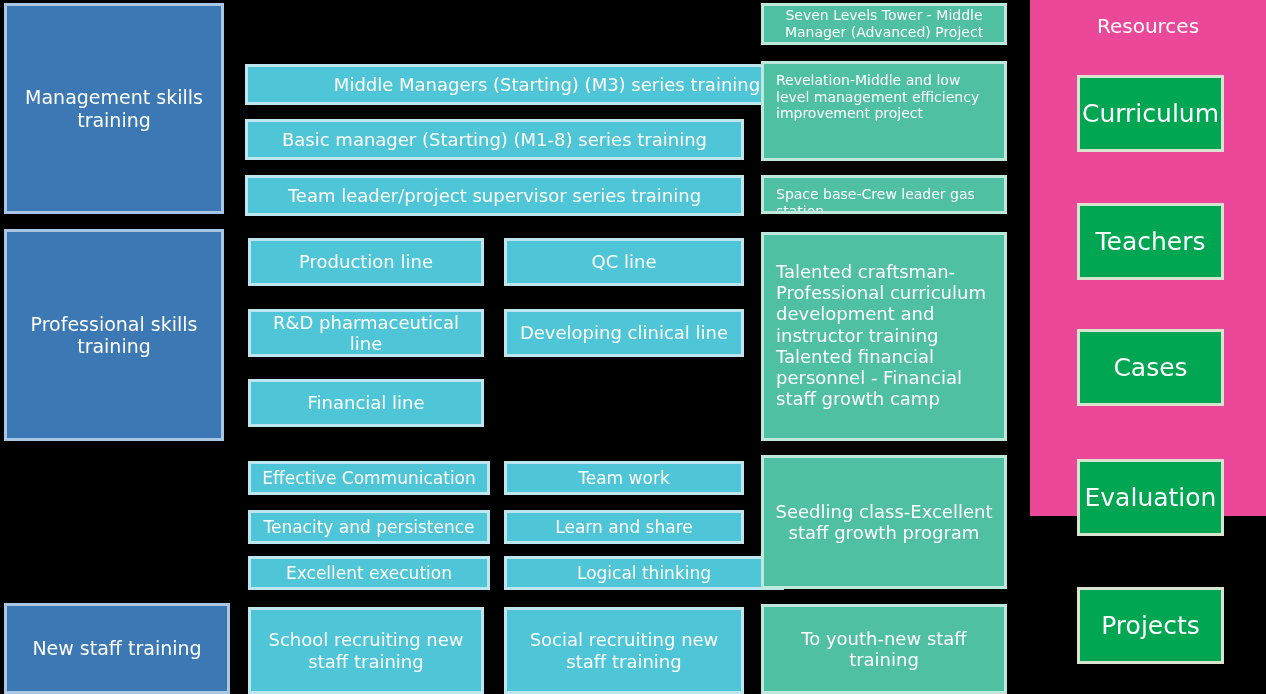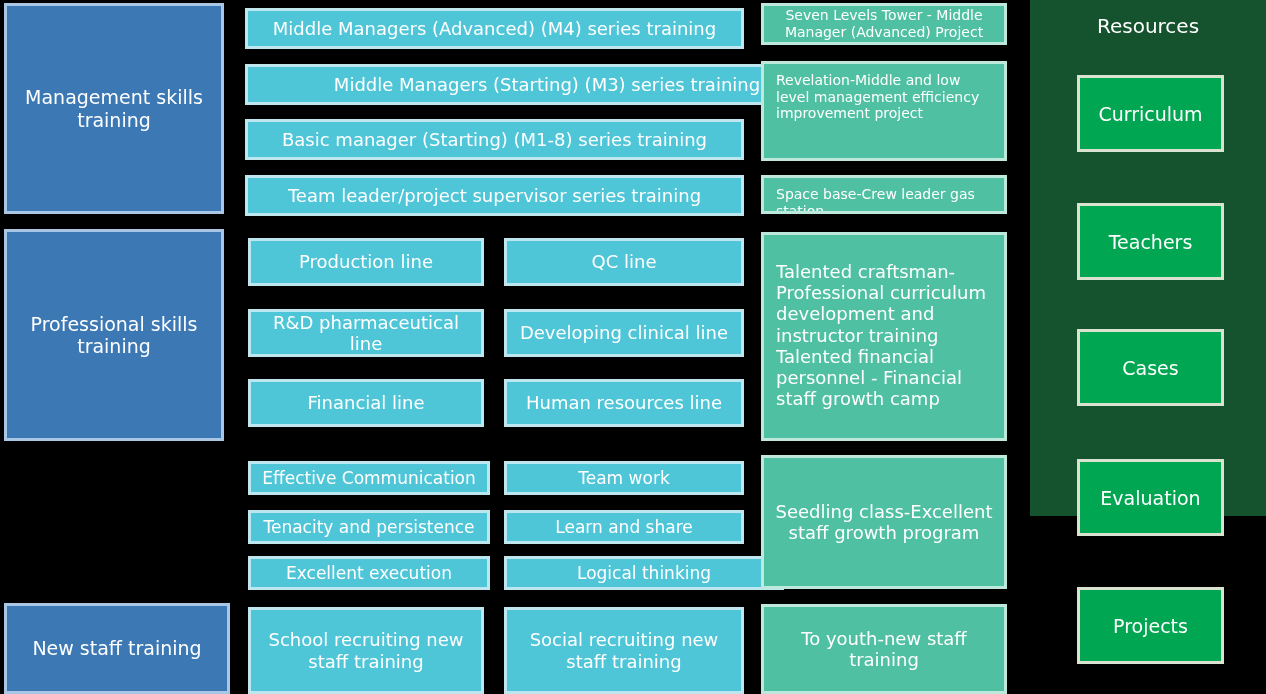--- a/index.html
+++ b/index.html
@@ -100,9 +100,6 @@
     <span>Management skills training</span>
   </div>
 
-  <div class="box course" style="left:245px; top:8px; width:499px; height:41px;">
-    <span>Middle Managers (Advanced) (M4) series training</span>
-  </div>
   <div class="box course" style="left:245px; top:64px; width:604px; height:41px;">
     <span>Middle Managers (Starting) (M3) series training</span>
   </div>

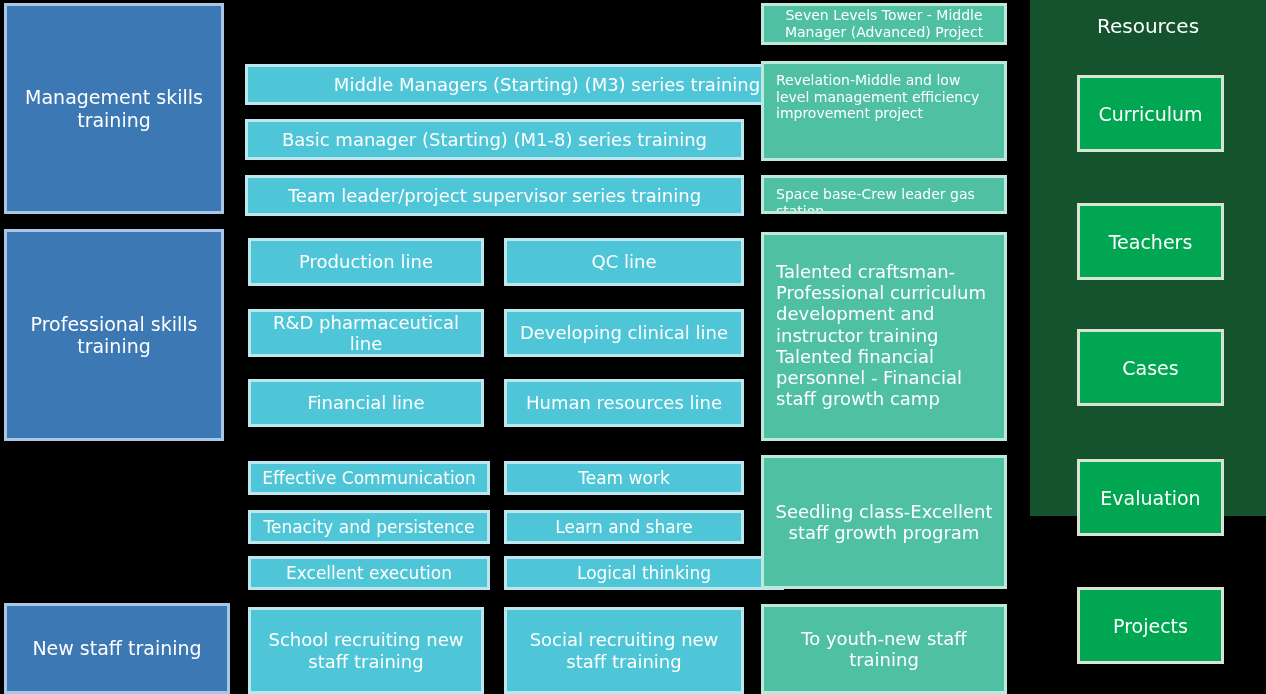--- a/index.html
+++ b/index.html
@@ -64,7 +64,7 @@
     top: 0px;
     width: 236px;
     height: 516px;
-    background: #14532d;
+    background: #ec4899;
     padding-left: 24px;
   }
   #resources-title {

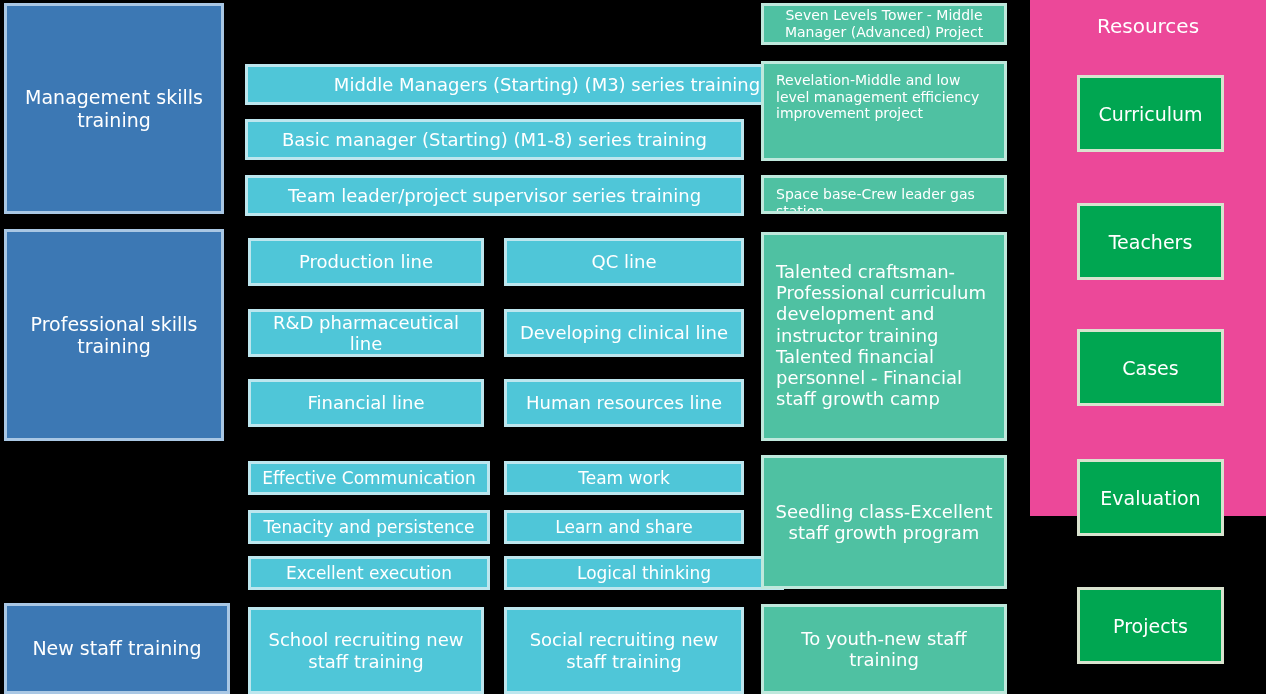--- a/index.html
+++ b/index.html
@@ -87,7 +87,7 @@
     align-items: center;
     justify-content: center;
     color: #ffffff;
-    font-size: 19px;
+    font-size: 25px;
     text-align: center;
   }
 </style>

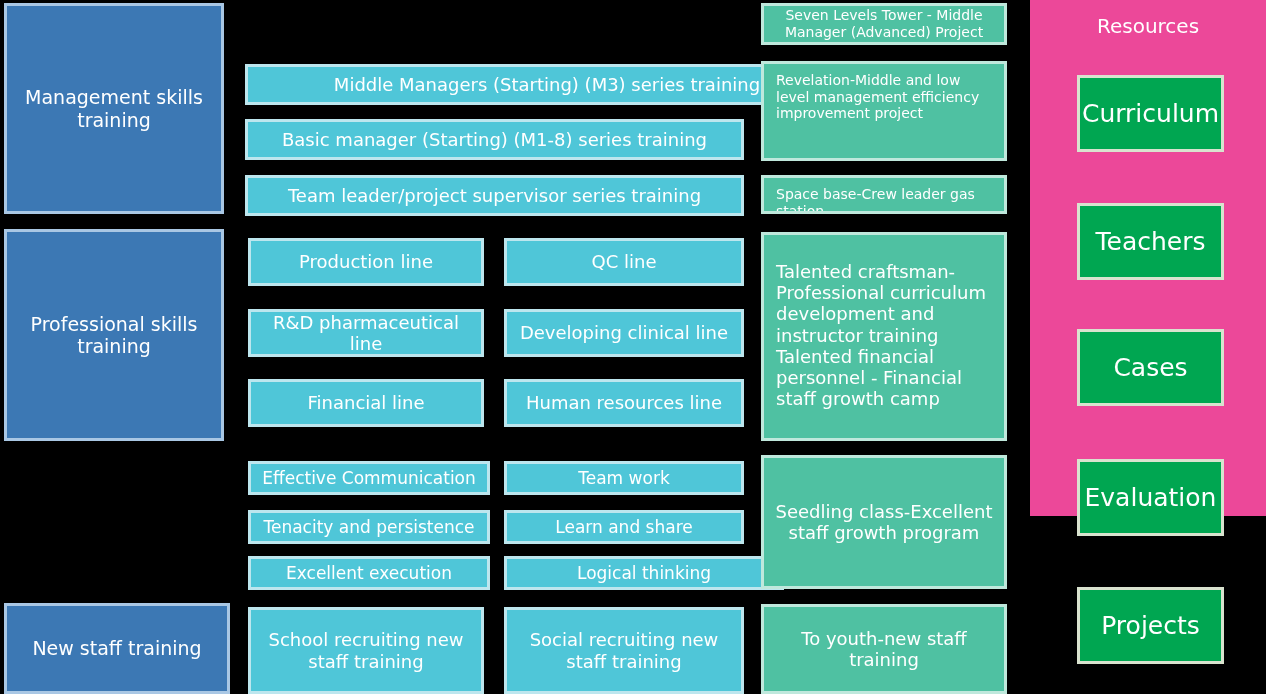--- a/index.html
+++ b/index.html
@@ -140,9 +140,6 @@
   <div class="box course" style="left:504px; top:309px; width:240px; height:48px;">
     <span>Developing clinical line</span>
   </div>
-  <div class="box course" style="left:504px; top:379px; width:240px; height:48px;">
-    <span>Human resources line</span>
-  </div>
 
   <div class="box proj left top" style="left:761px; top:232px; width:246px; height:209px; padding-top:26px;">
     <span>Talented craftsman-Professional curriculum development and instructor training Talented financial personnel - Financial staff growth camp</span>

